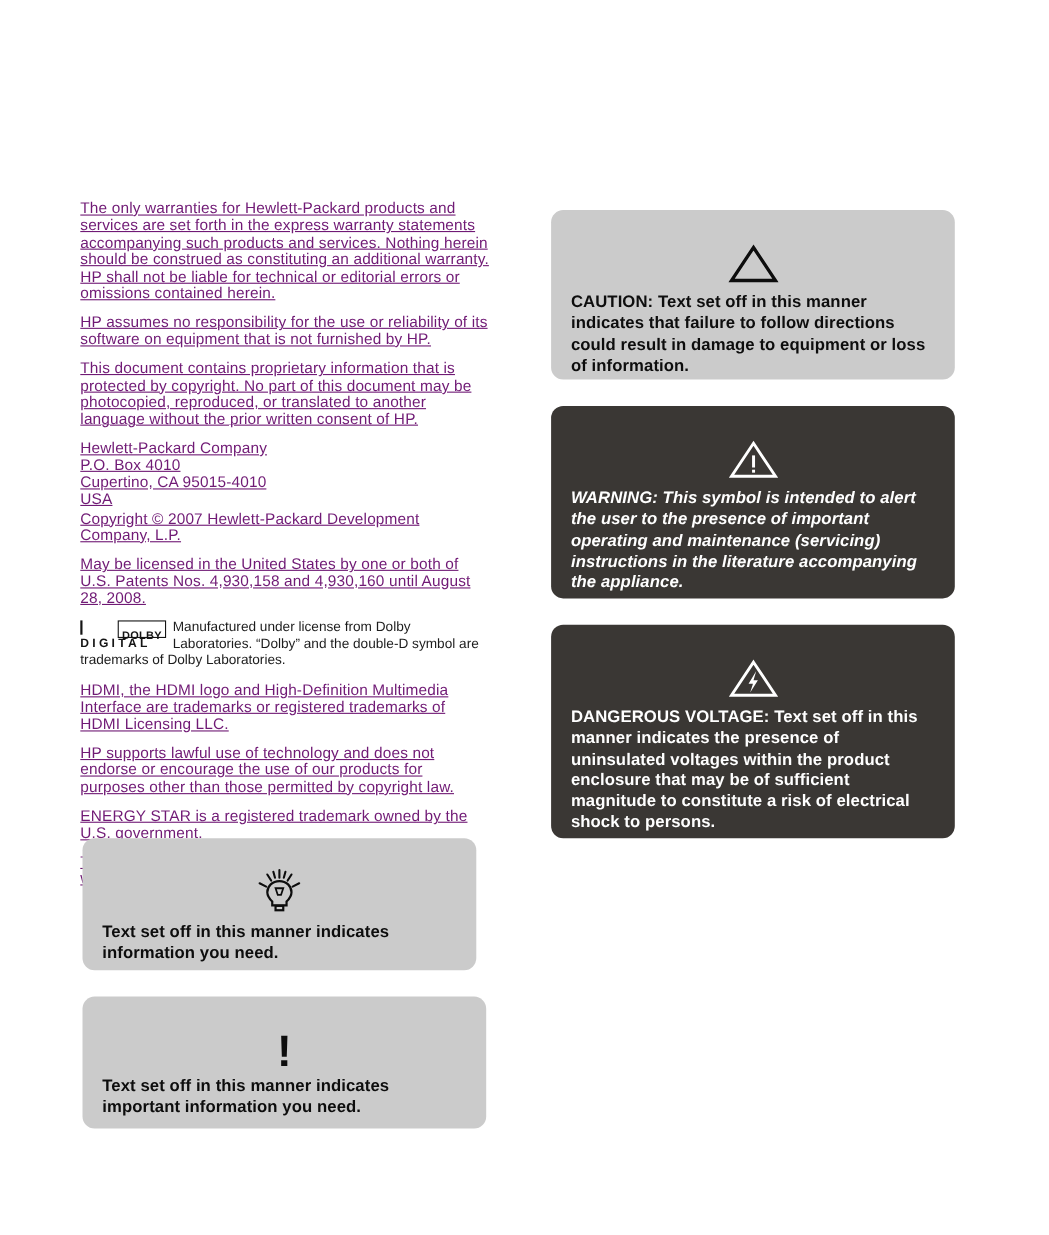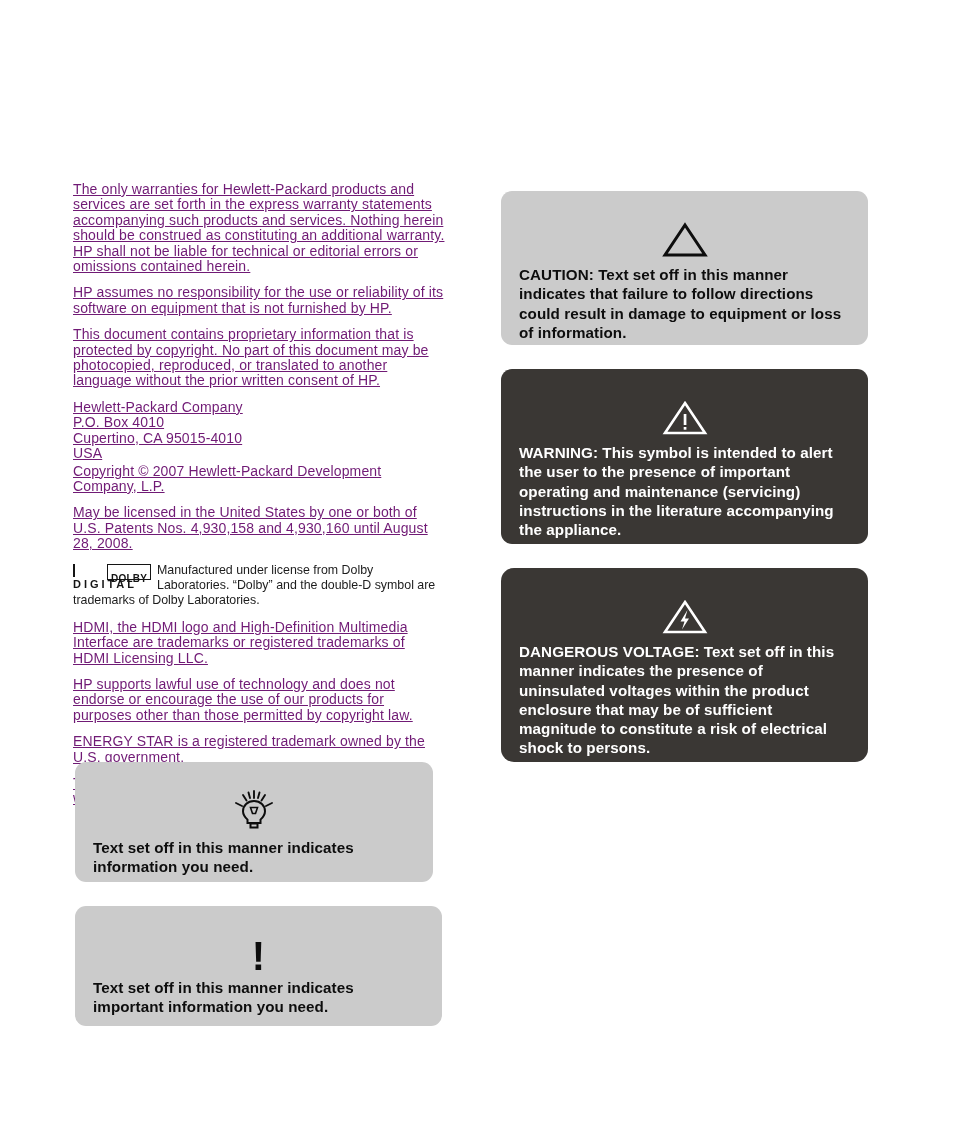--- a/index.html
+++ b/index.html
@@ -136,7 +136,7 @@
   #box-caution .callout-text { padding: 6px 18px 0 18px; }
 
   #box-warning {
-    left: 501px;  top: 369px;  width: 367px; height: 175px;
+    left: 501px;  top: 369px;  width: 367px; height: 175px; font-style: italic;
   }
   #box-warning .callout-icon { height: 50px; padding-top: 18px; }
   #box-warning .callout-text { padding: 6px 18px 0 18px; }

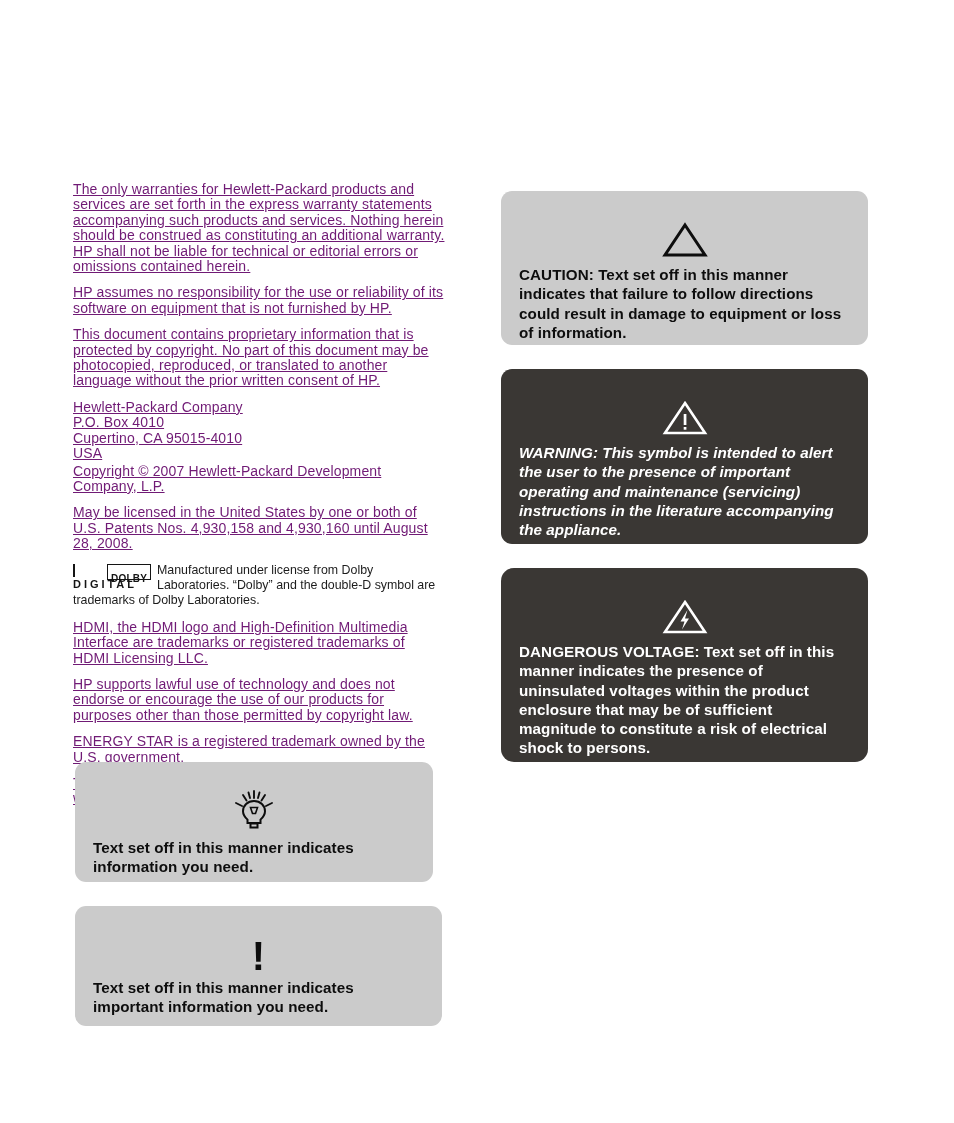--- a/index.html
+++ b/index.html
@@ -142,7 +142,7 @@
   #box-warning .callout-text { padding: 6px 18px 0 18px; }
 
   #box-voltage {
-    left: 501px;  top: 568px;  width: 367px; height: 194px; border-radius: 13px;
+    left: 501px;  top: 568px;  width: 367px; height: 194px;
   }
   #box-voltage .callout-icon { height: 50px; padding-top: 18px; }
   #box-voltage .callout-text { padding: 6px 18px 0 18px; }

